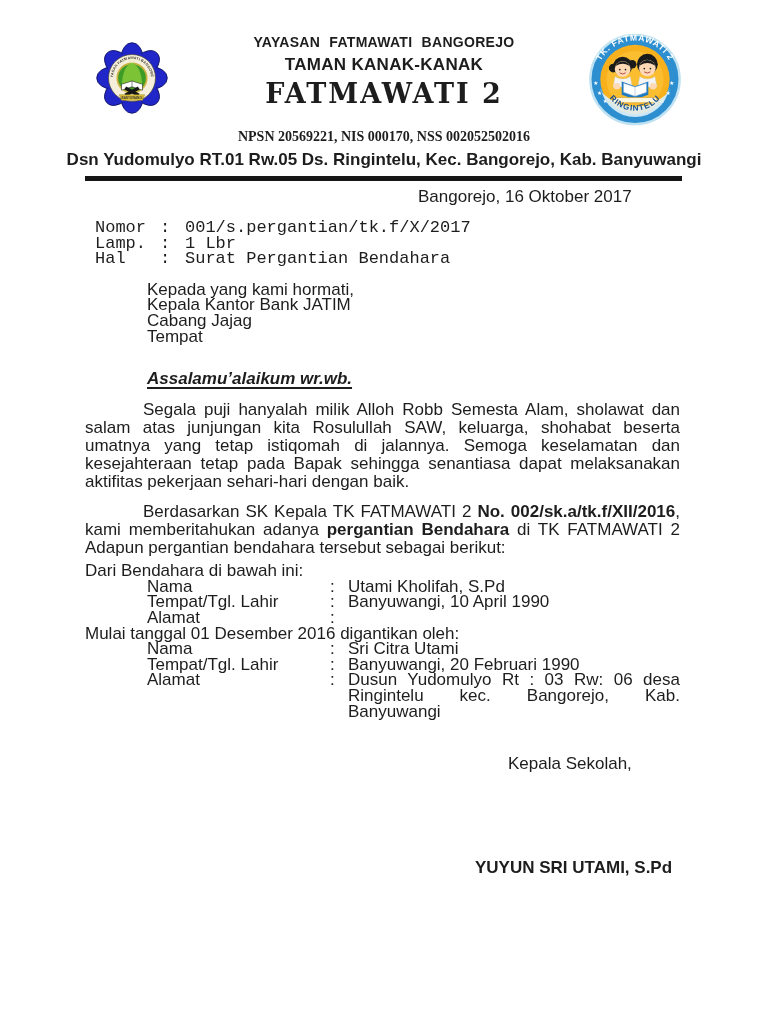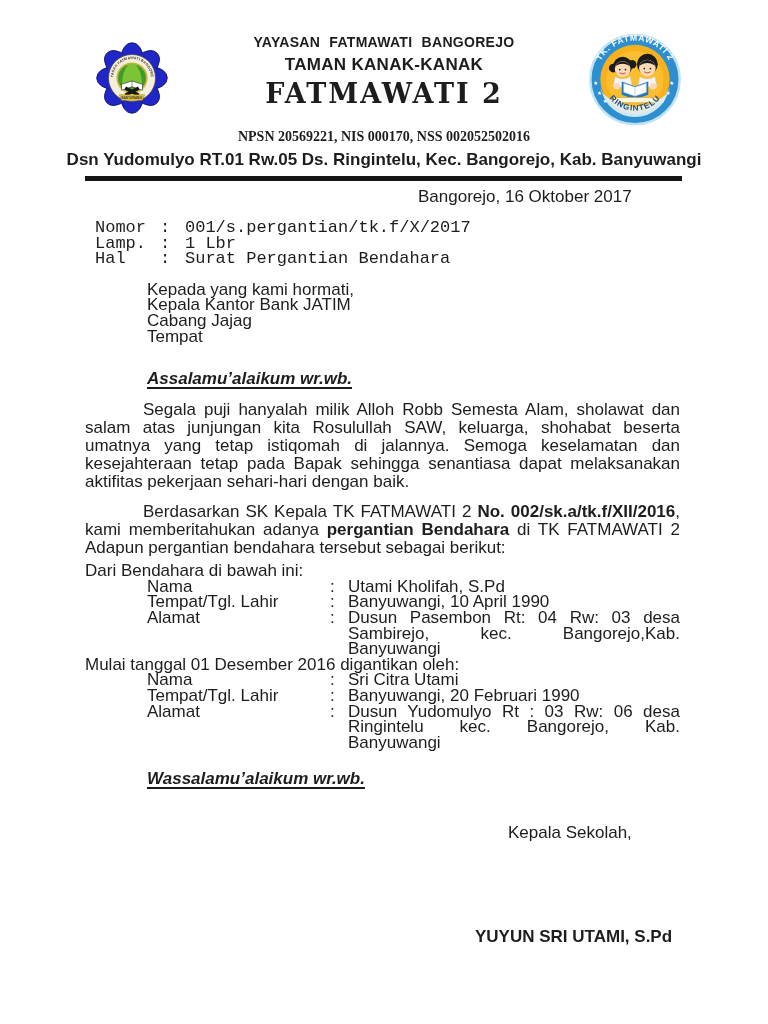--- a/index.html
+++ b/index.html
@@ -217,7 +217,6 @@
       <div class="detail-row">
         <span>Alamat</span>
         <span>:</span>
-        <div class="detail-value">Dusun Pasembon Rt: 04 Rw: 03 desa Sambirejo, kec. Bangorejo,Kab. Banyuwangi</div>
       </div>
     </div>
 

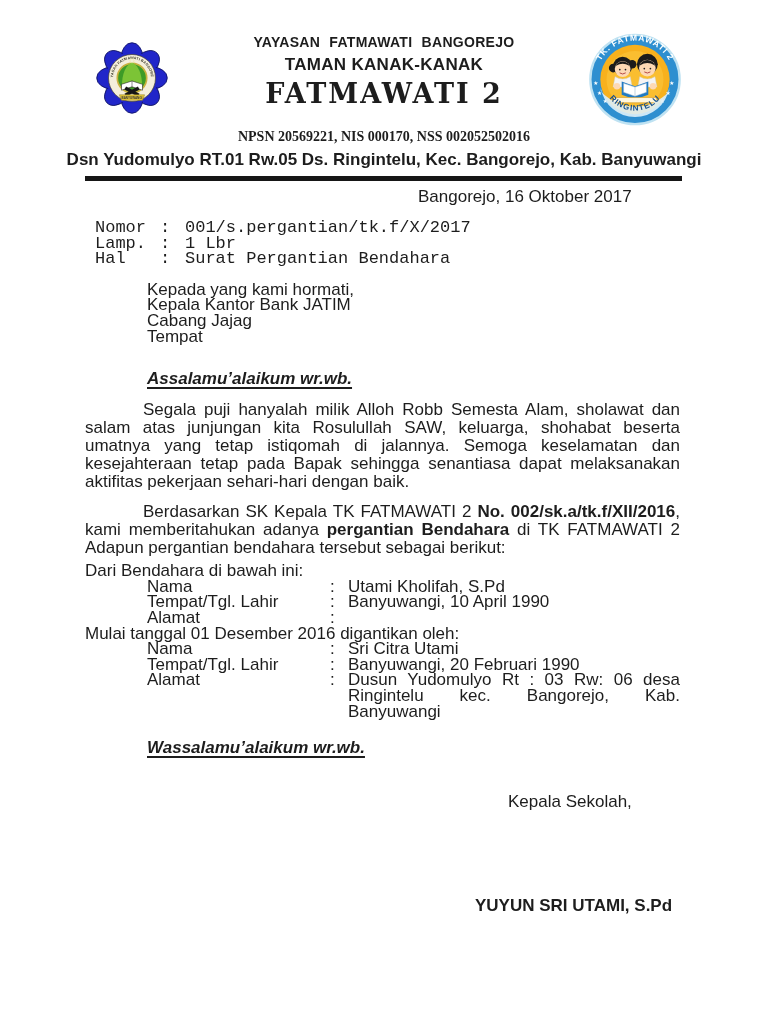--- a/index.html
+++ b/index.html
@@ -241,7 +241,6 @@
     </div>
 
 
-    <div class="salutation closing-salutation">Wassalamu’alaikum wr.wb.</div>
 
     <div class="signer-title">Kepala Sekolah,</div>
 

